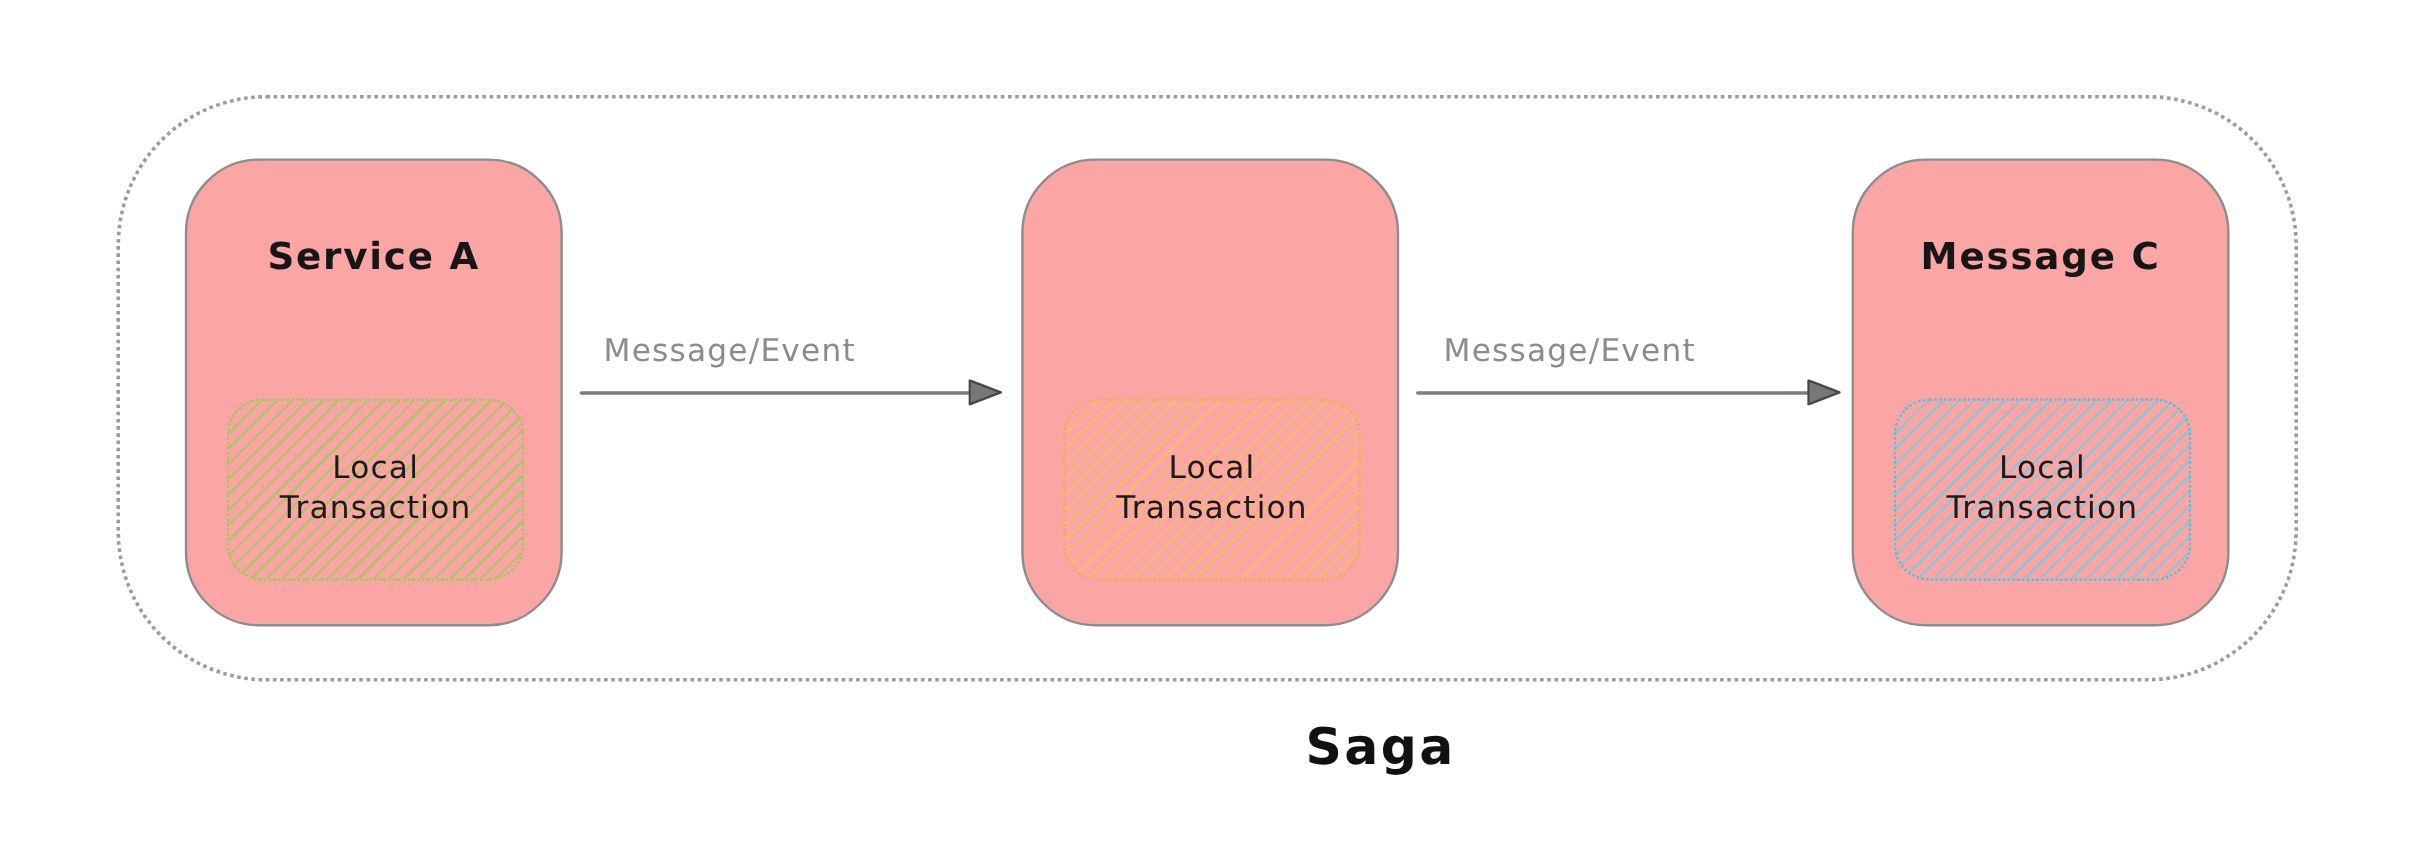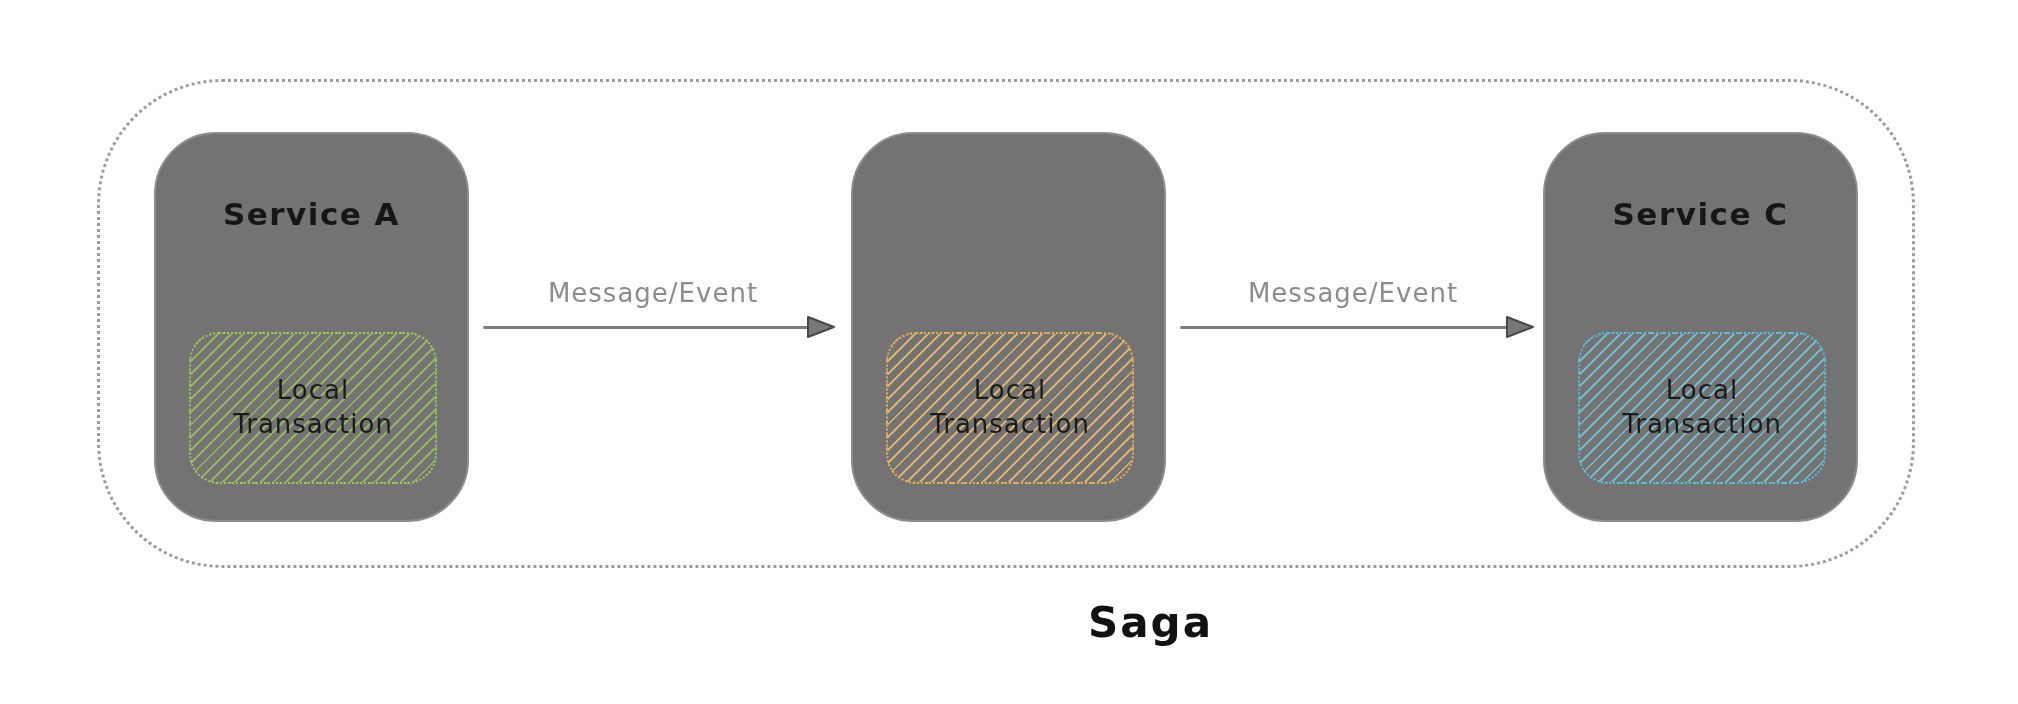--- a/index.html
+++ b/index.html
@@ -23,7 +23,7 @@
   
   .service-box {
     position: absolute; top: 132px; width: 315px; height: 390px;
-    background: #737373; border: 2.5px solid #8d8d8d; border-radius: 62px;
+    background: #fca5a5; border: 2.5px solid #8d8d8d; border-radius: 62px;
   }
   .service-box.a { left: 154px; }
   .service-box.b { left: 851px; }

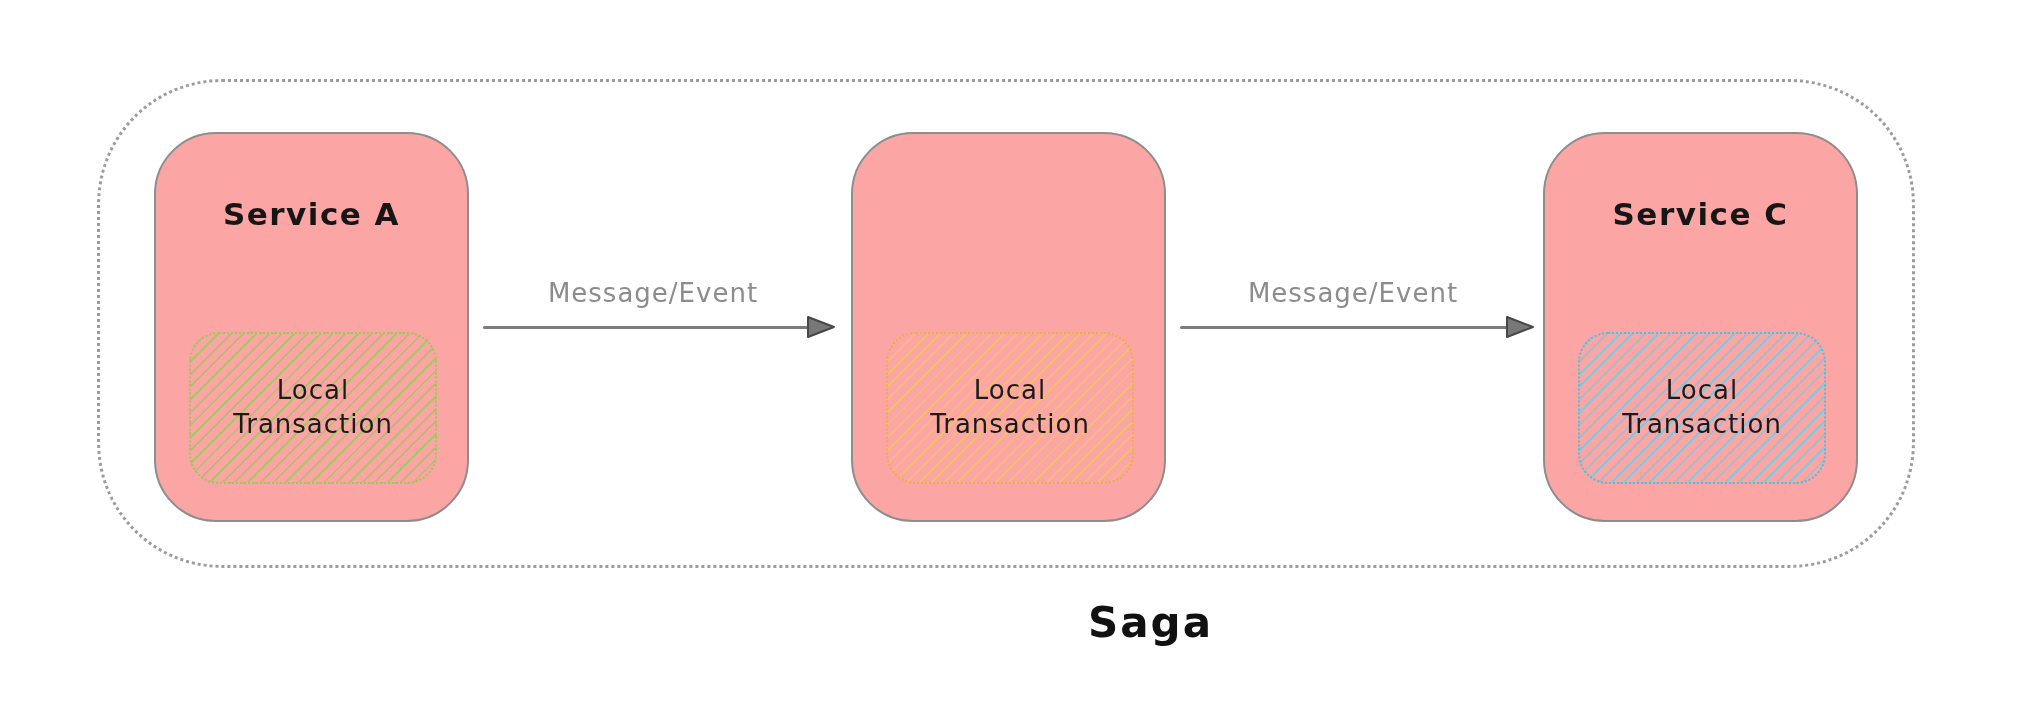--- a/index.html
+++ b/index.html
@@ -115,7 +115,7 @@
   </svg>
 
   <div class="service-box c">
-    <div class="service-title">Service C</div>
+    <div class="service-title">Message C</div>
     <div class="lt-box blue">
       <div class="lt-label">Local Transaction</div>
     </div>

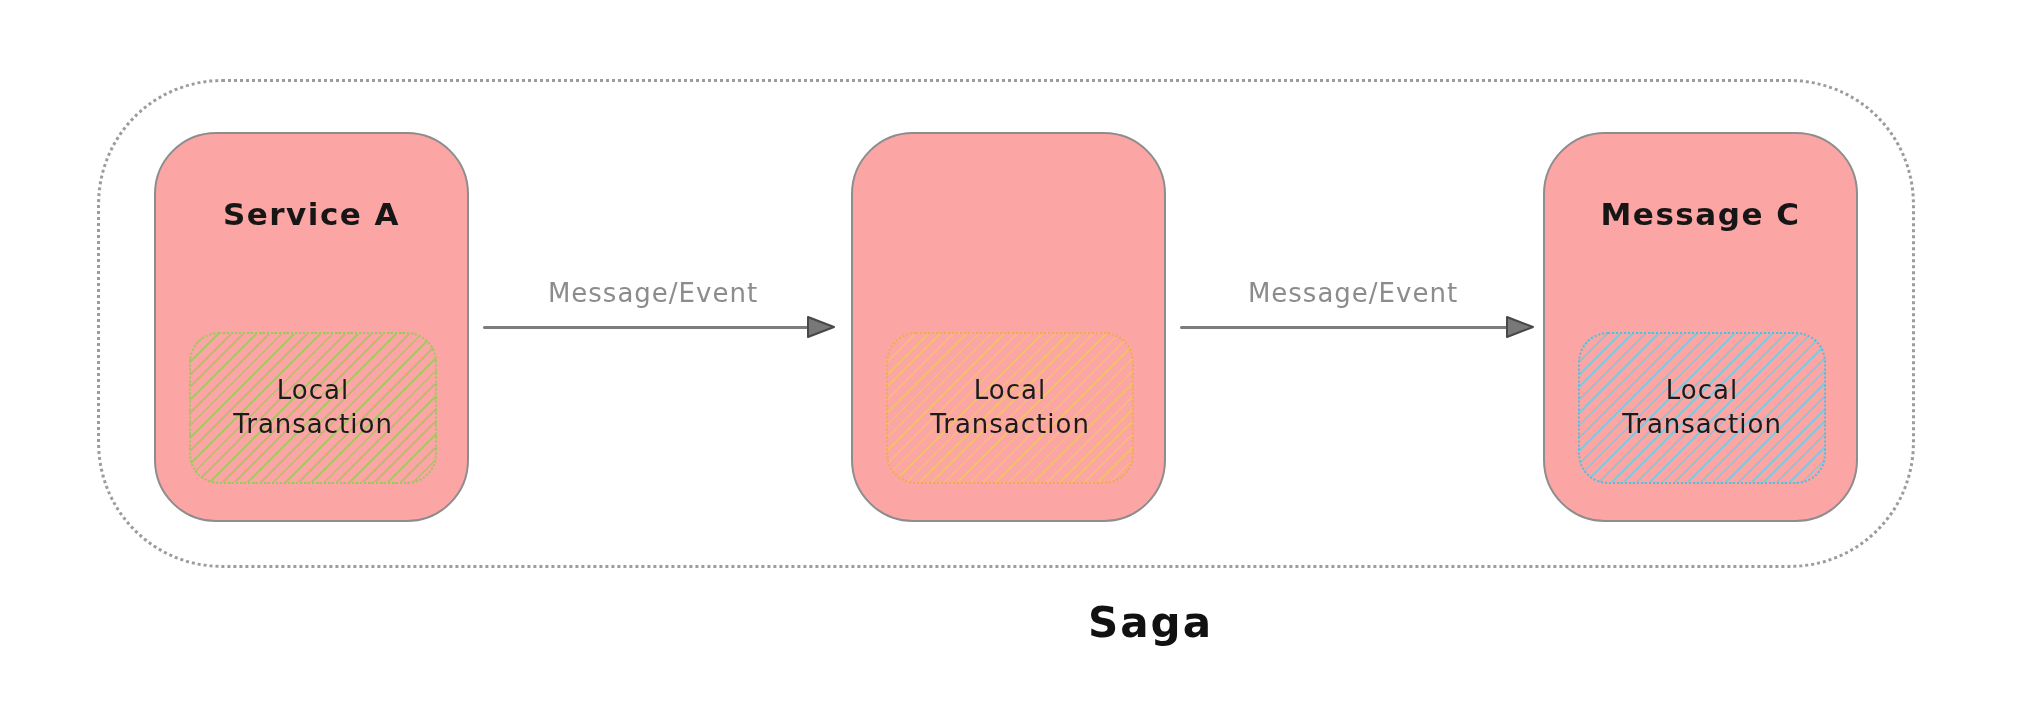--- a/index.html
+++ b/index.html
@@ -66,7 +66,7 @@
 
   
   .arrow-label {
-    position: absolute; top: 278px; width: 300px; text-align: center;
+    position: absolute; top: 278px; width: 300px; 
     font-size: 26px; font-weight: 500; letter-spacing: 1px; color: #8c8c8c;
   }
   .arrow-label.one { left: 503px; }

